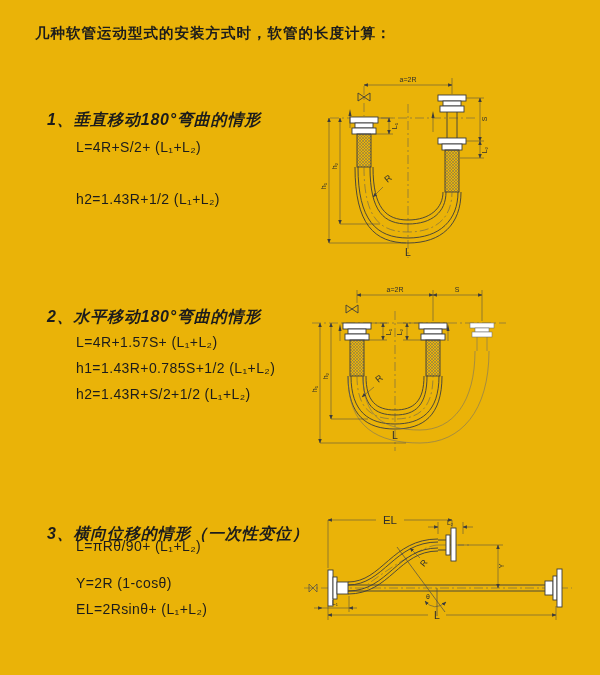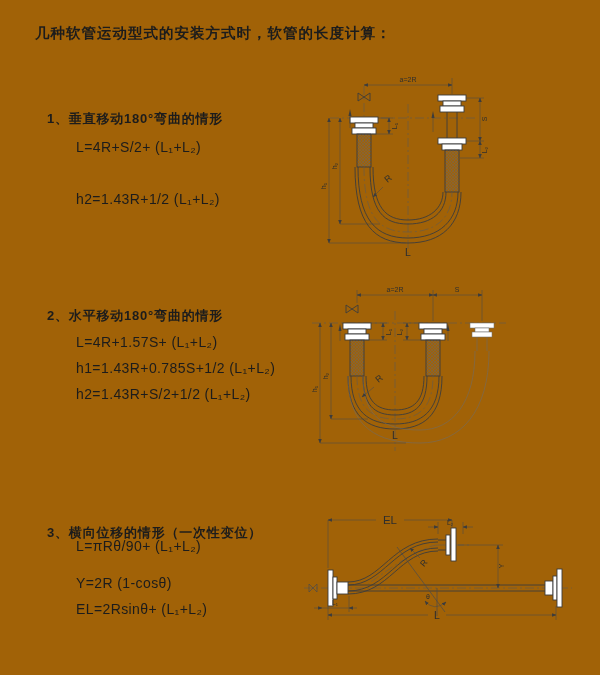--- a/index.html
+++ b/index.html
@@ -5,7 +5,7 @@
   html,body { margin:0; padding:0; background:#e8e8e8; }
   .page {
     position:relative; width:600px; height:675px; margin:0 auto;
-    background:#a16207; overflow:hidden;
+    background:#eab308; overflow:hidden;
     font-family:"Liberation Sans","DejaVu Sans",sans-serif;
     color:#1c1c1c;
     text-align:right;

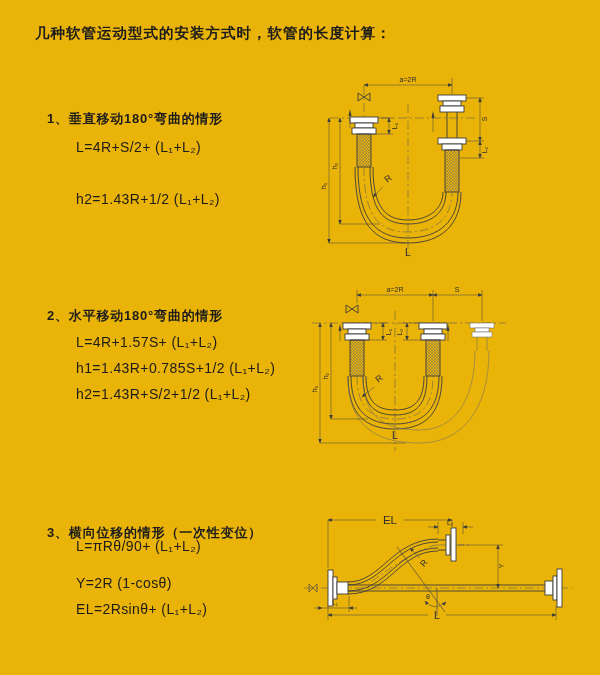--- a/index.html
+++ b/index.html
@@ -16,7 +16,7 @@
   }
   .heading {
     position:absolute; left:47px;
-    font-size:13px; font-weight:600; letter-spacing:0.8px;
+    font-size:16px; font-weight:600; letter-spacing:0.8px;font-style:italic;
   }
   .formula {
     position:absolute; left:76px;

